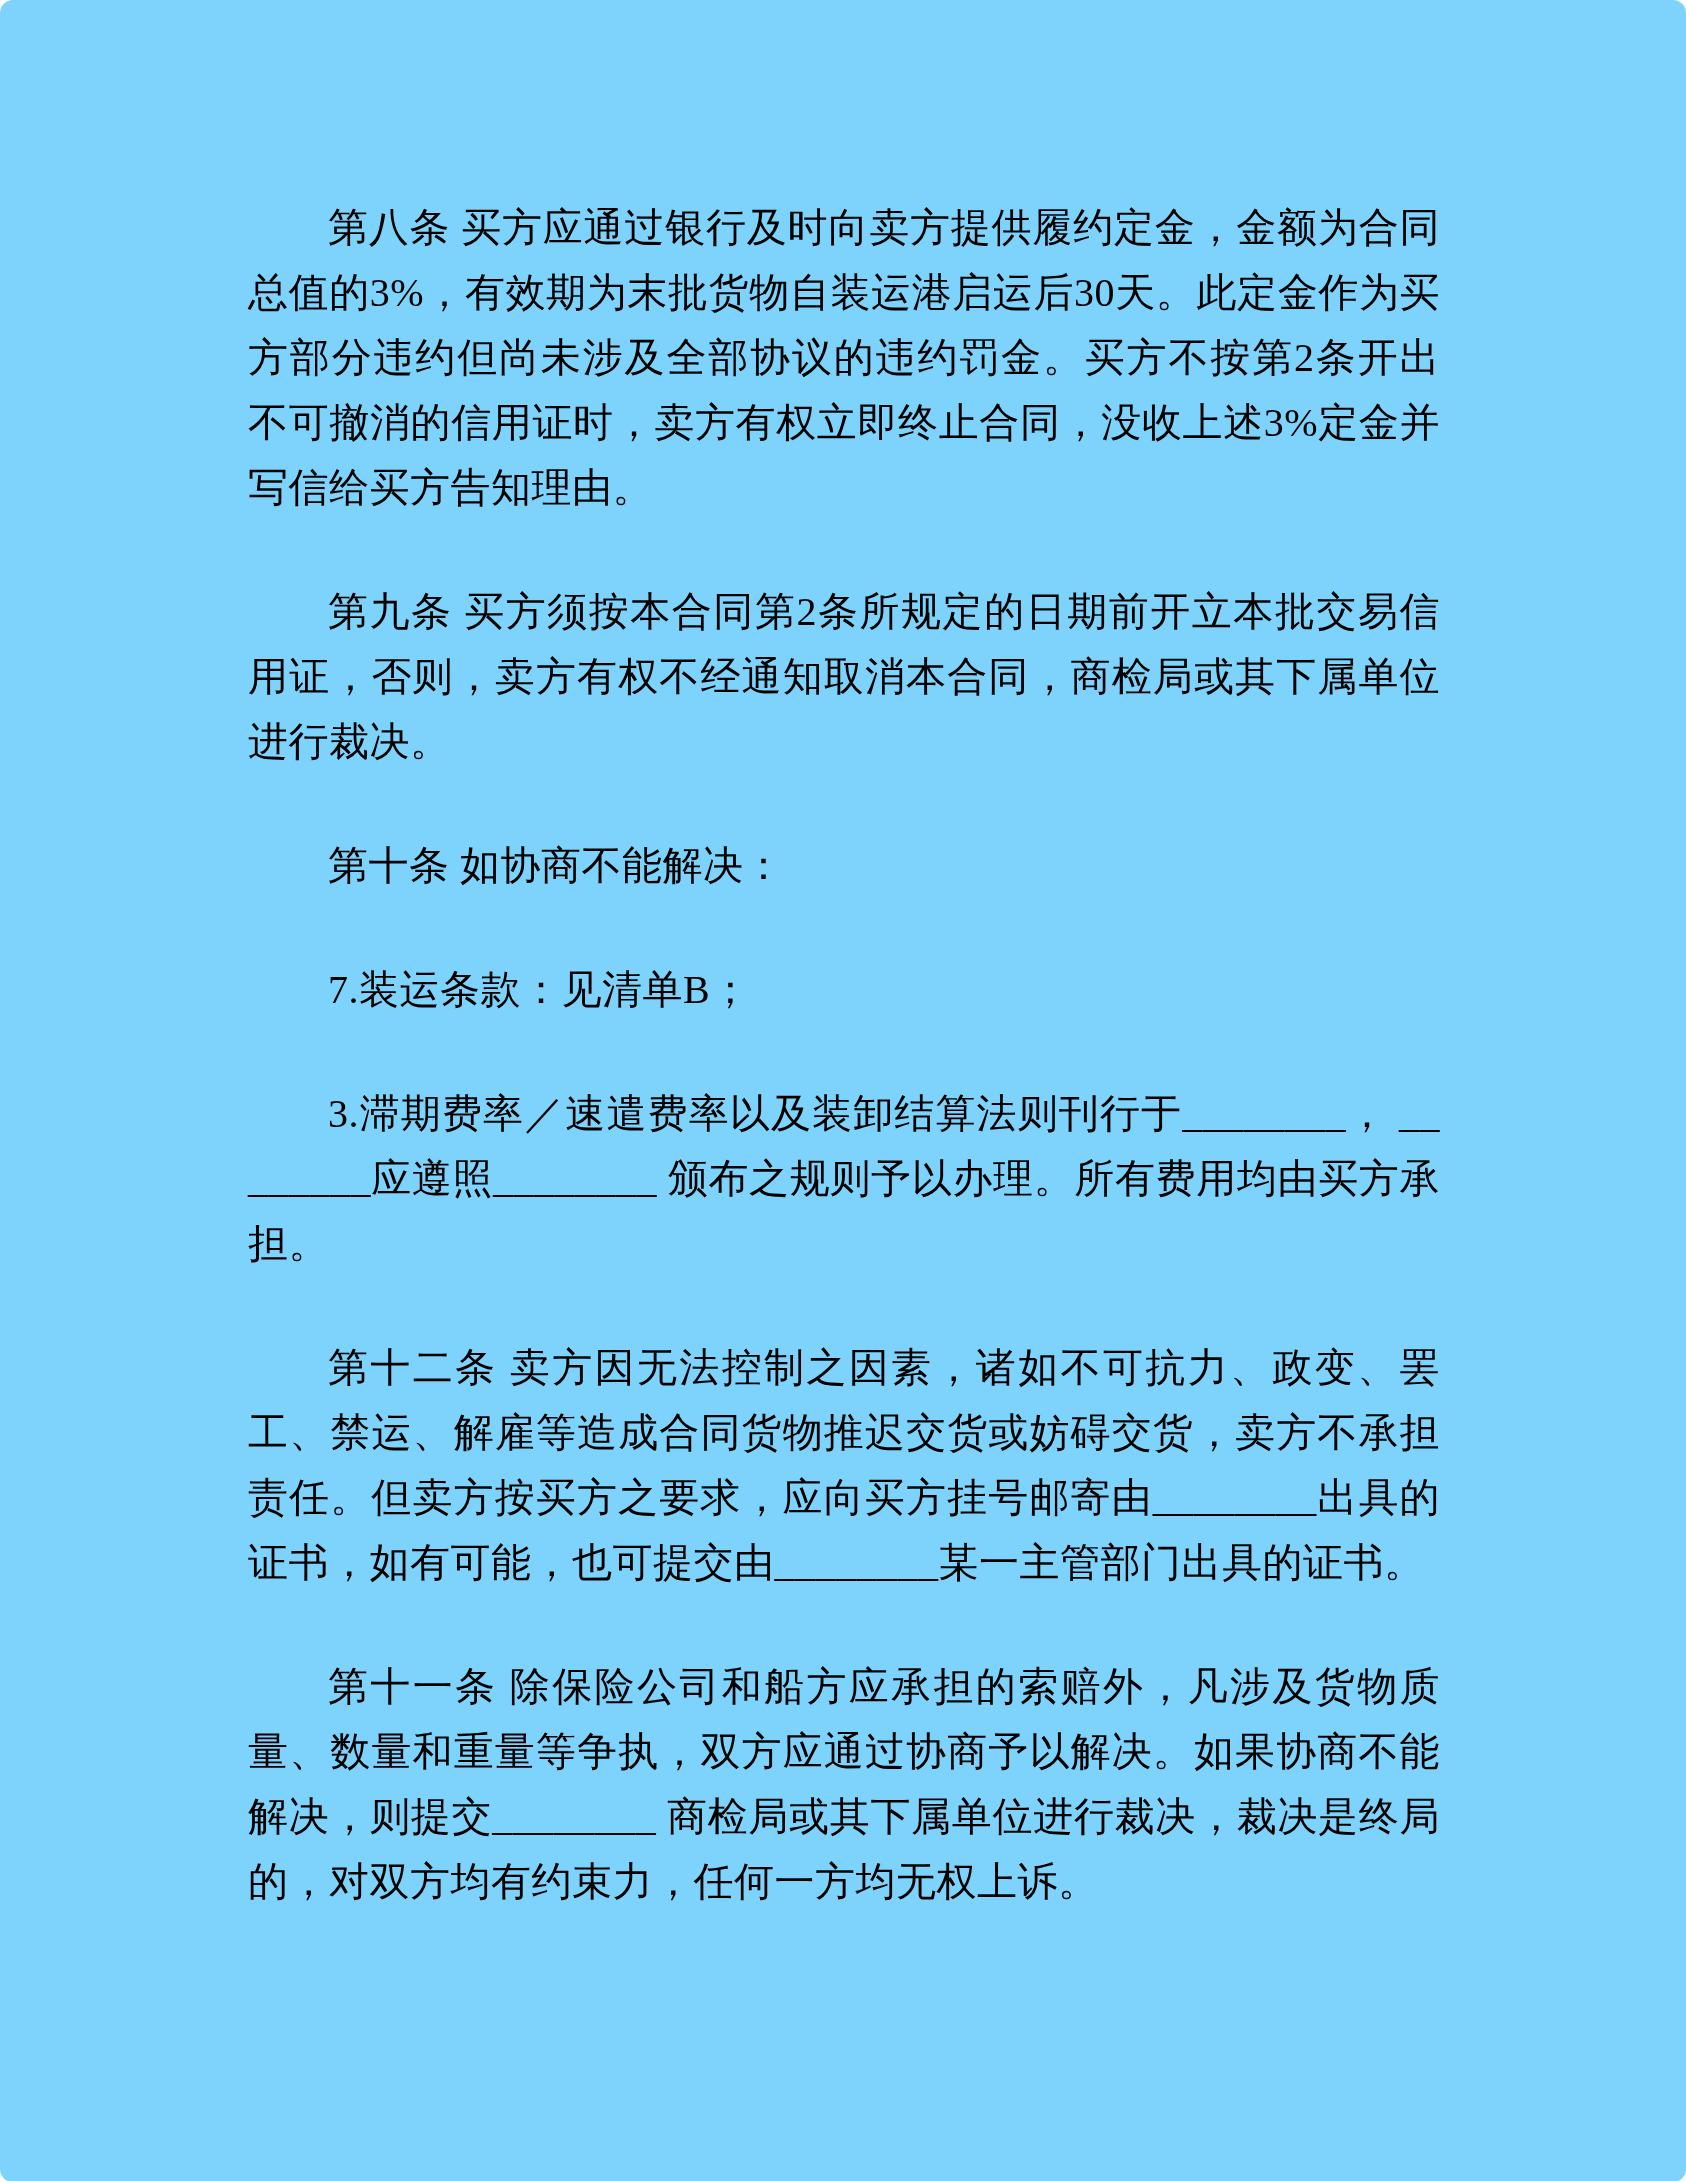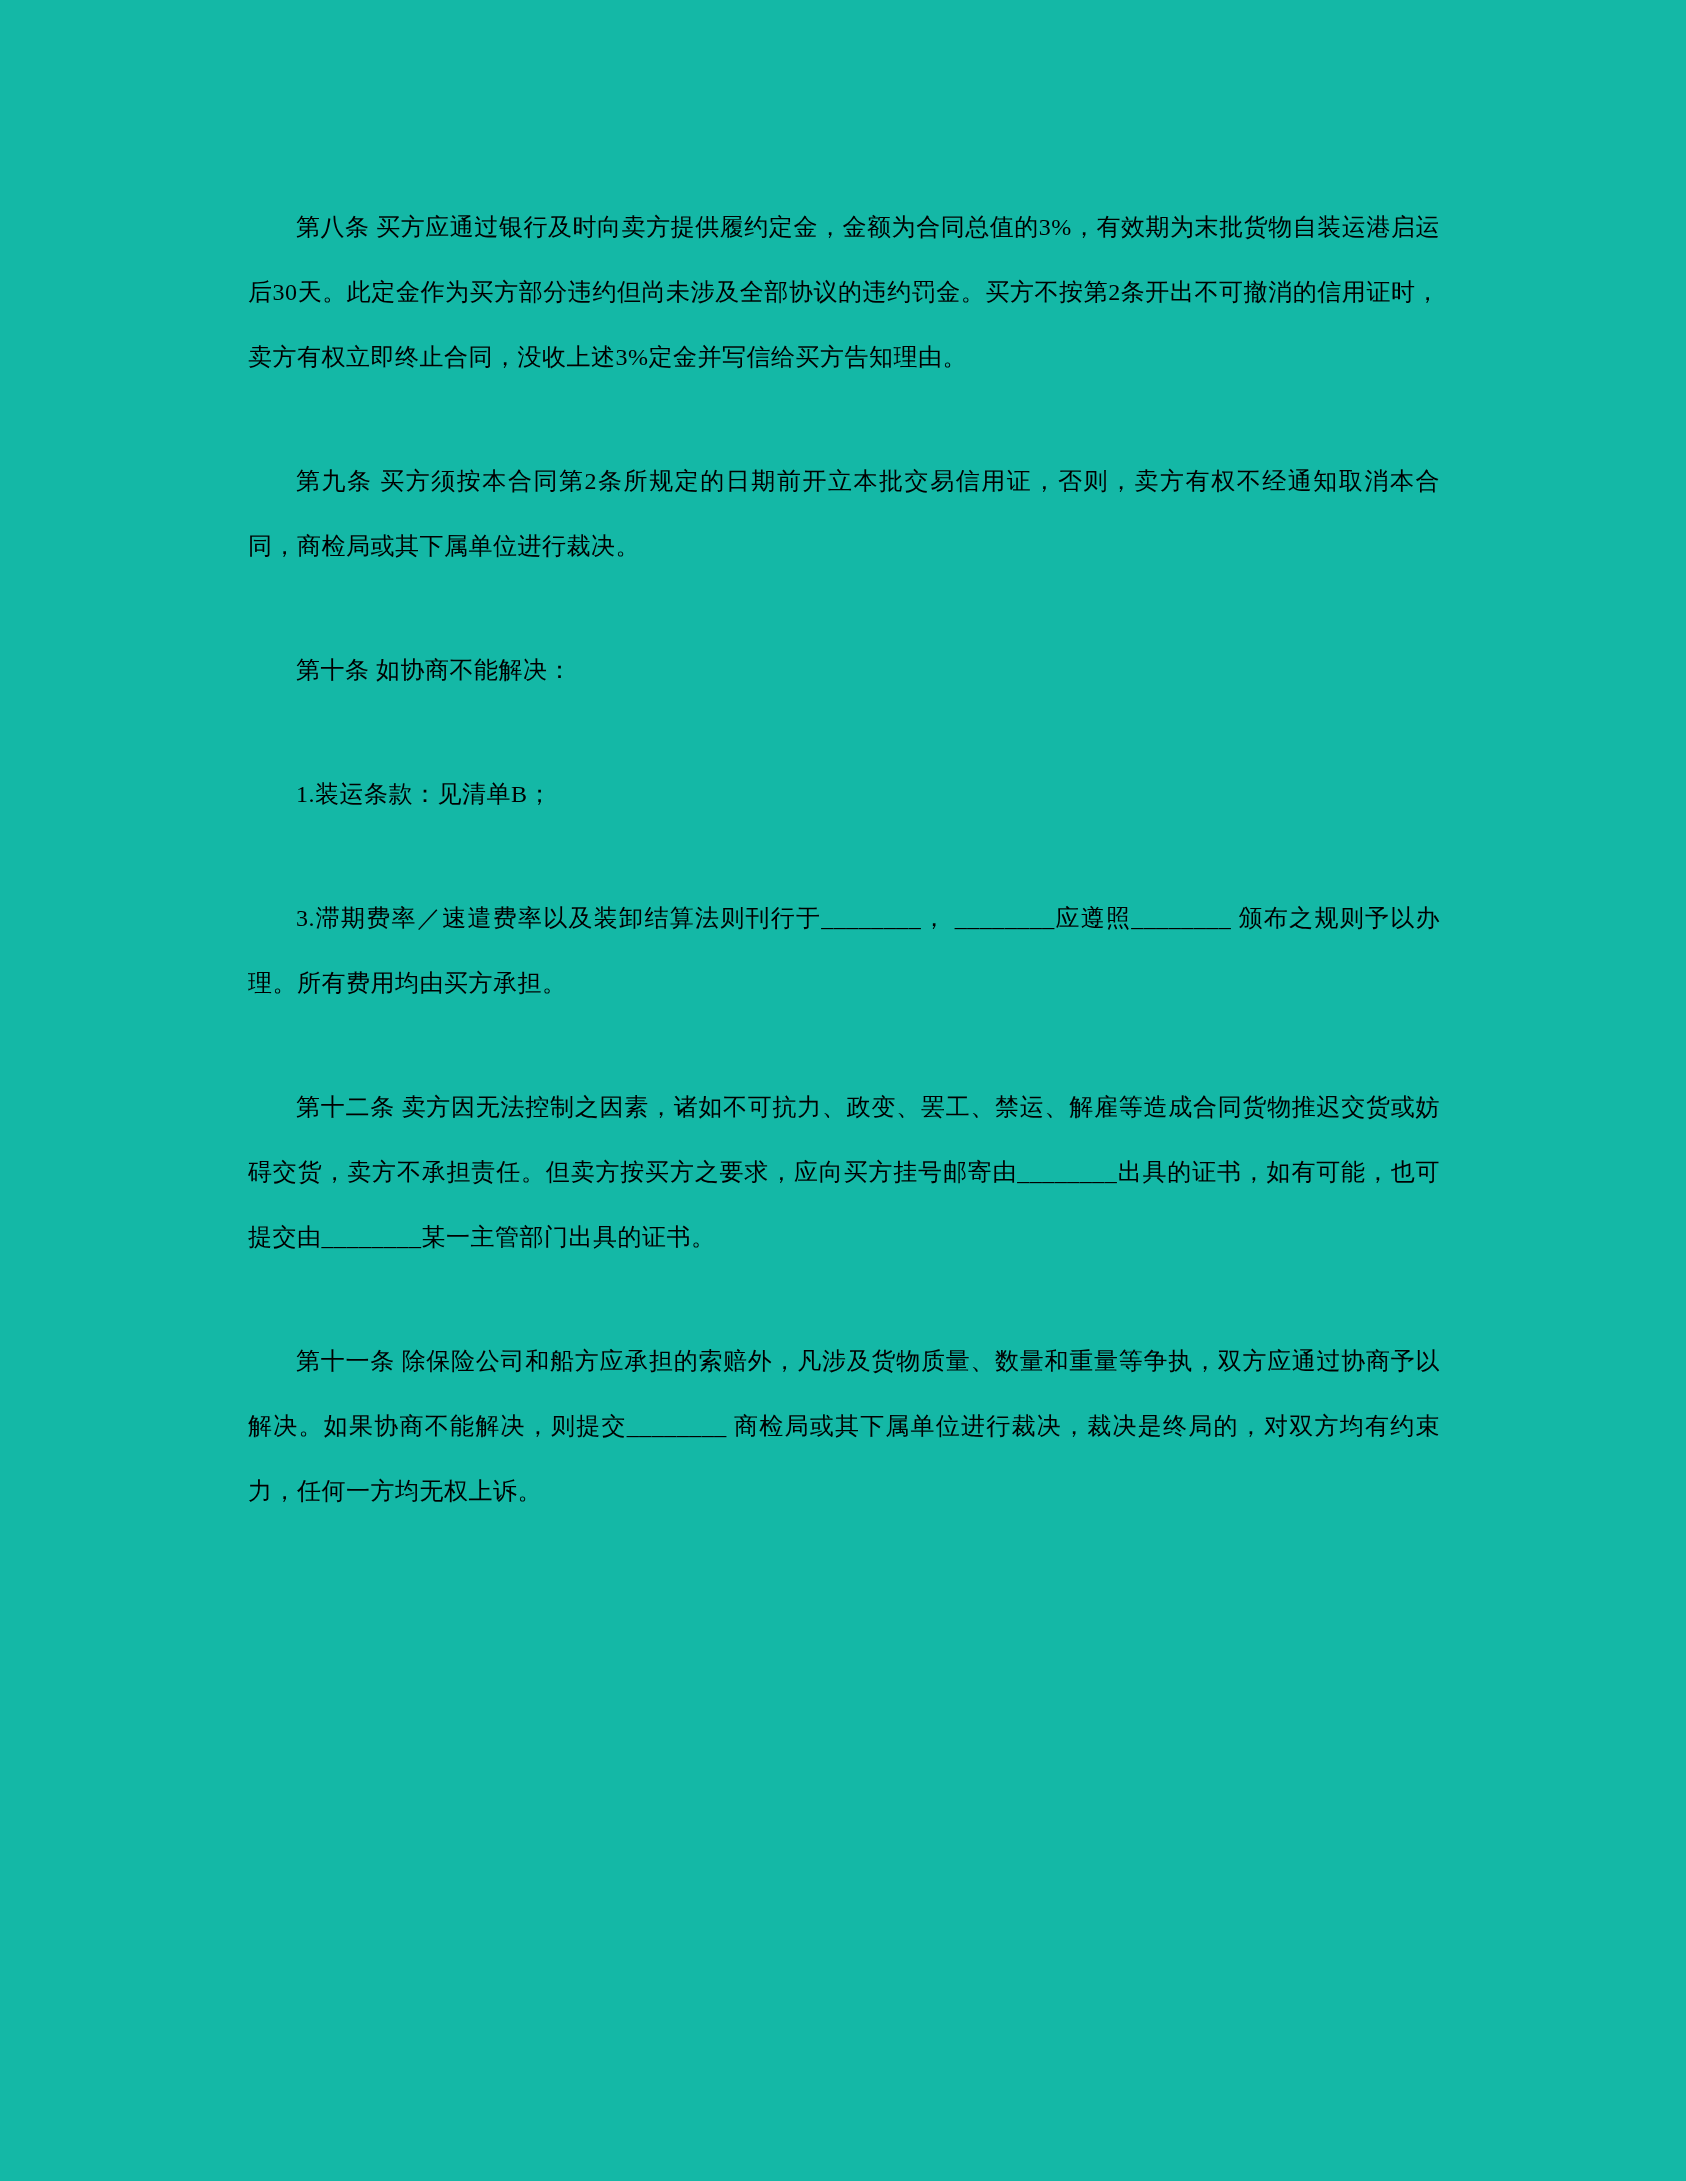--- a/index.html
+++ b/index.html
@@ -11,14 +11,15 @@
     position: relative;
     width: 1686px;
     height: 2182px;
-    background: #14b8a6;
+    background: #7dd3fc;
     box-sizing: border-box;
     padding: 195px 246px 55px 248px;
     color: #000000;
     font-family: "Liberation Serif", "DejaVu Serif", serif;
-    font-size: 24px;
+    font-size: 40px;
     line-height: 65px;
     overflow: hidden;
+    border-radius: 13px;
   }
   .page p {
     margin: 0 0 59px 0;

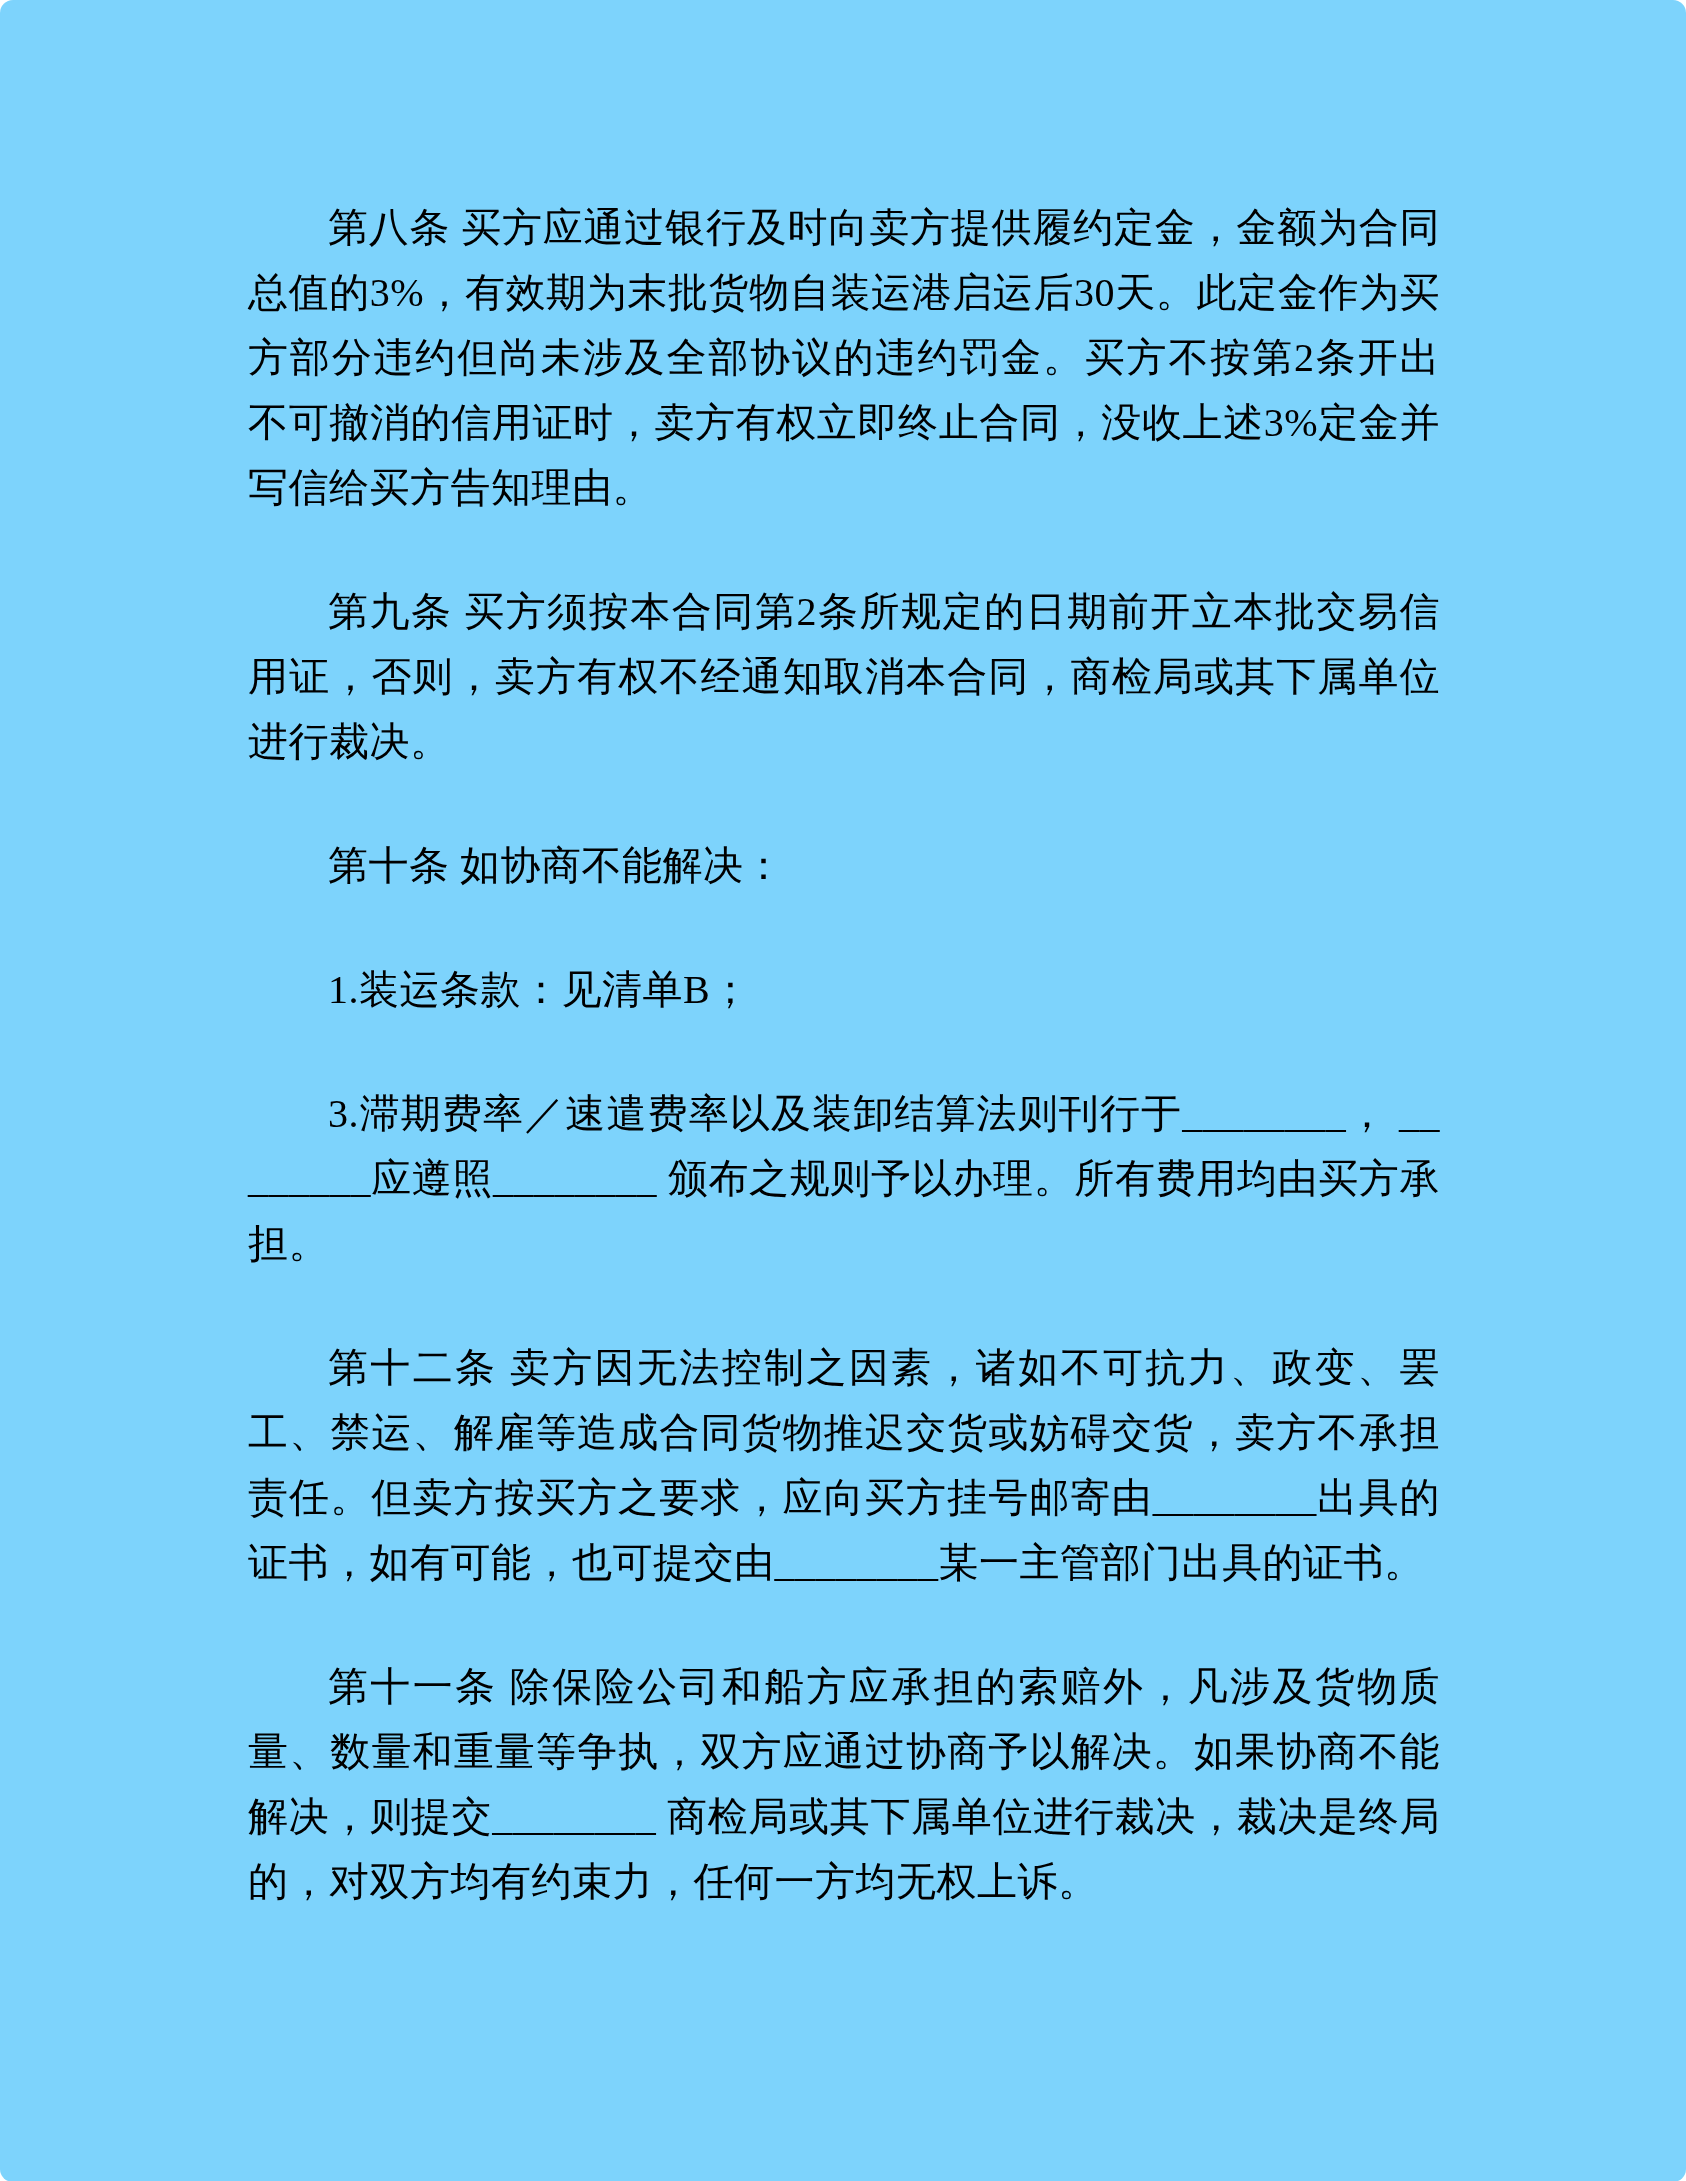--- a/index.html
+++ b/index.html
@@ -36,7 +36,7 @@
   <p>第八条 买方应通过银行及时向卖方提供履约定金，金额为合同总值的3%，有效期为末批货物自装运港启运后30天。此定金作为买方部分违约但尚未涉及全部协议的违约罚金。买方不按第2条开出不可撤消的信用证时，卖方有权立即终止合同，没收上述3%定金并写信给买方告知理由。</p>
   <p>第九条 买方须按本合同第2条所规定的日期前开立本批交易信用证，否则，卖方有权不经通知取消本合同，商检局或其下属单位进行裁决。</p>
   <p>第十条 如协商不能解决：</p>
-  <p>1.装运条款：见清单B；</p>
+  <p>7.装运条款：见清单B；</p>
   <p>3.滞期费率／速遣费率以及装卸结算法则刊行于________， ________应遵照________ 颁布之规则予以办理。所有费用均由买方承担。</p>
   <p>第十二条 卖方因无法控制之因素，诸如不可抗力、政变、罢工、禁运、解雇等造成合同货物推迟交货或妨碍交货，卖方不承担责任。但卖方按买方之要求，应向买方挂号邮寄由________出具的证书，如有可能，也可提交由________某一主管部门出具的证书。</p>
   <p>第十一条 除保险公司和船方应承担的索赔外，凡涉及货物质量、数量和重量等争执，双方应通过协商予以解决。如果协商不能解决，则提交________ 商检局或其下属单位进行裁决，裁决是终局的，对双方均有约束力，任何一方均无权上诉。</p>

